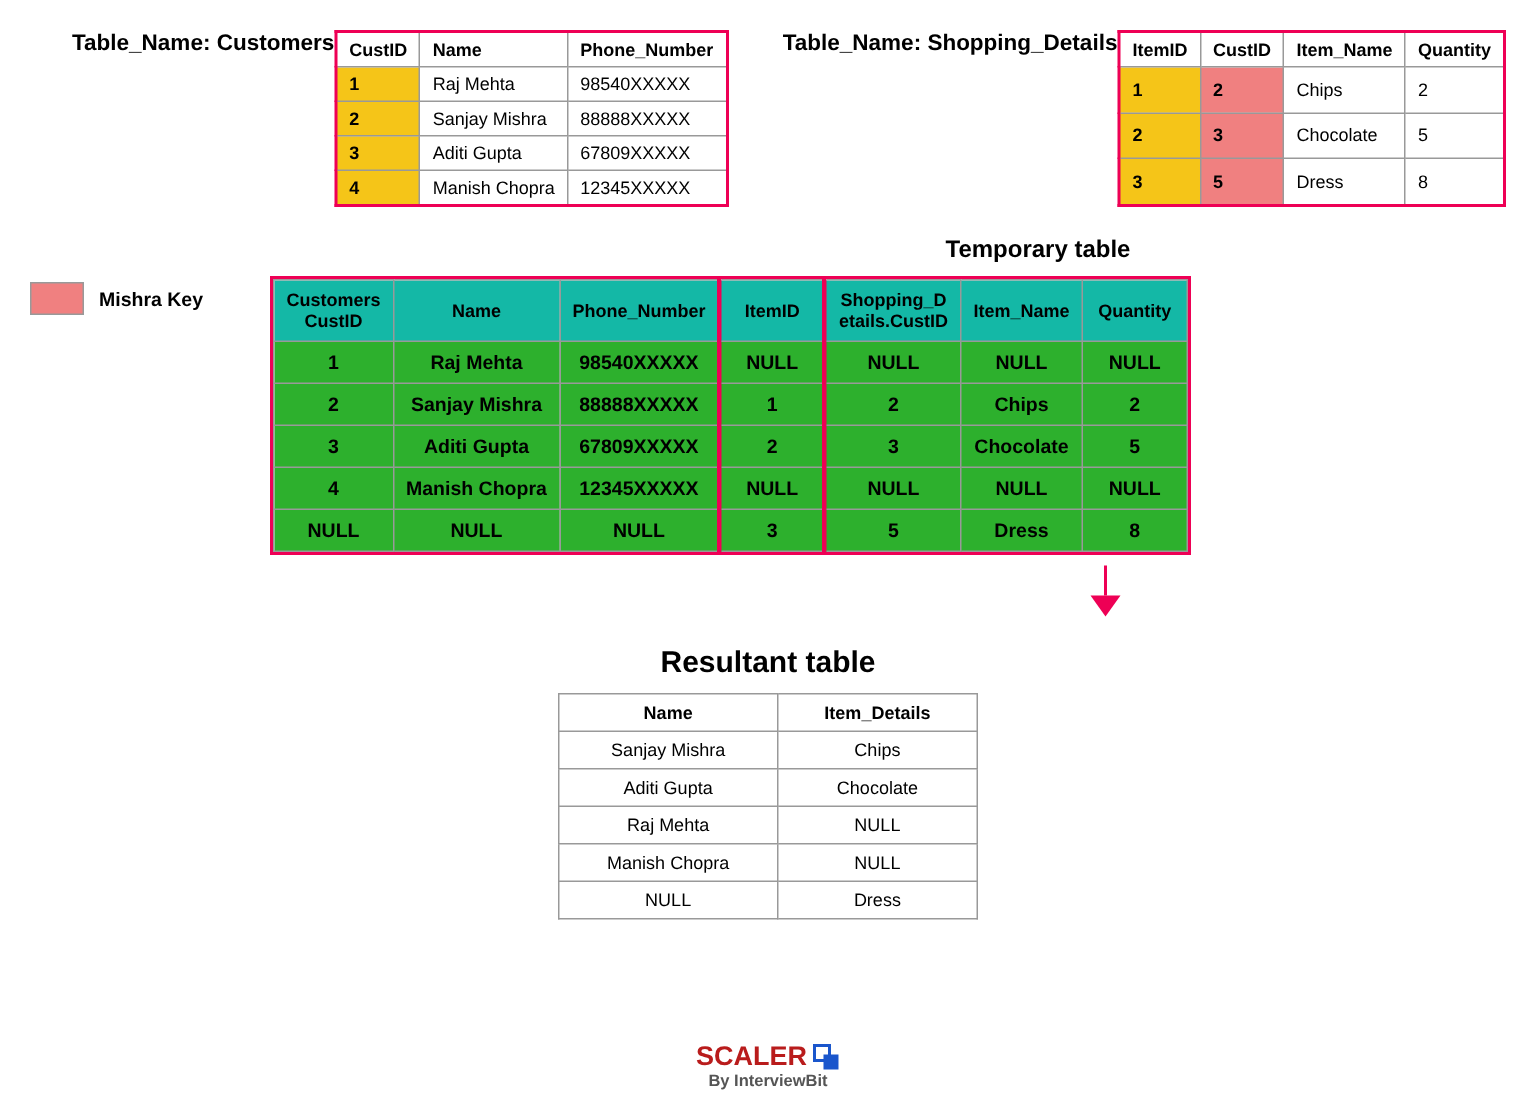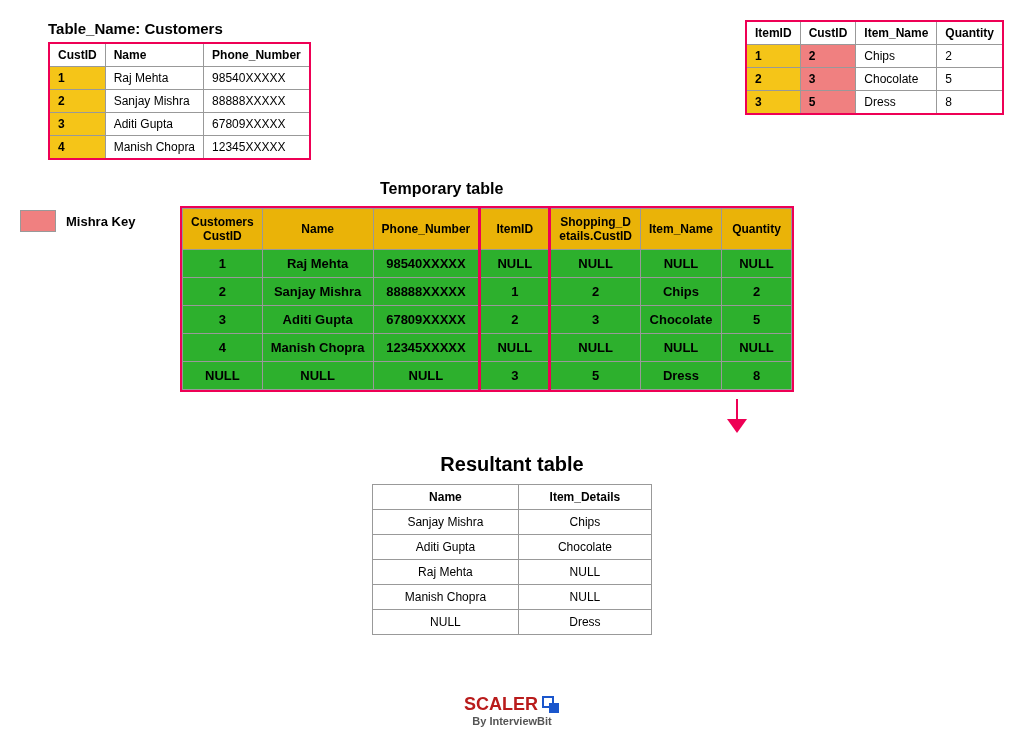--- a/index.html
+++ b/index.html
@@ -31,7 +31,7 @@
     
     .table-section {
       display: flex;
-      flex-direction: column;
+      flex-direction: row;
       padding-left: 28px;
     }
 

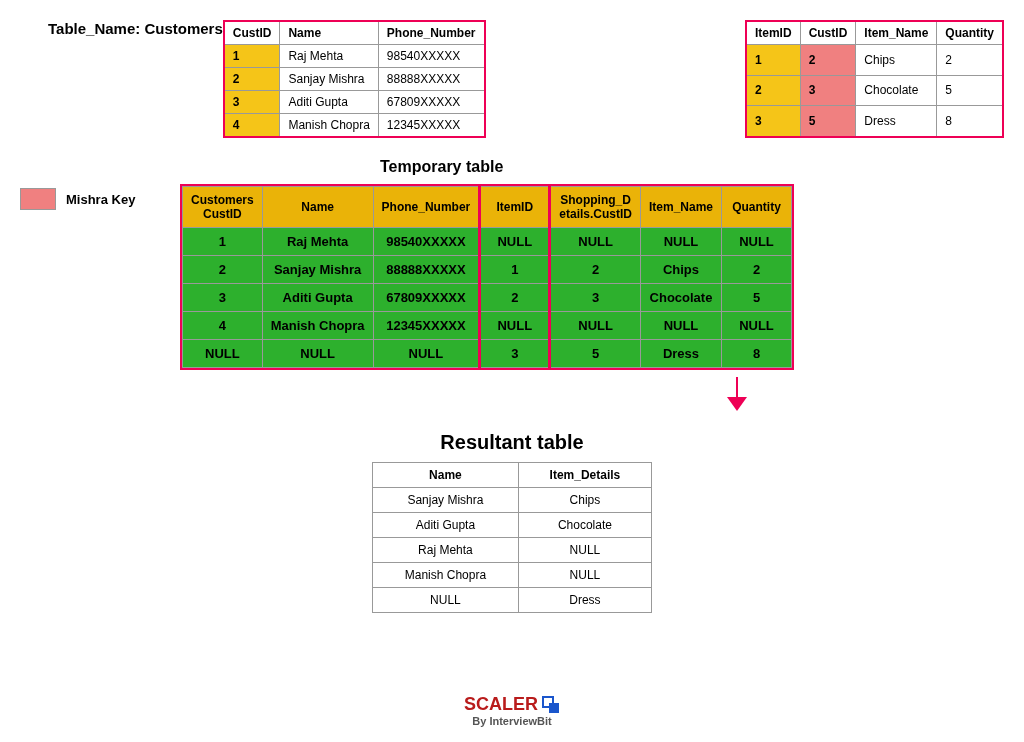--- a/index.html
+++ b/index.html
@@ -261,6 +261,7 @@
     </div>
 
     <div class="table-section">
+      <div class="table-title">Table_Name: Shopping_Details</div>
       <table class="db-table">
         <thead>
           <tr>

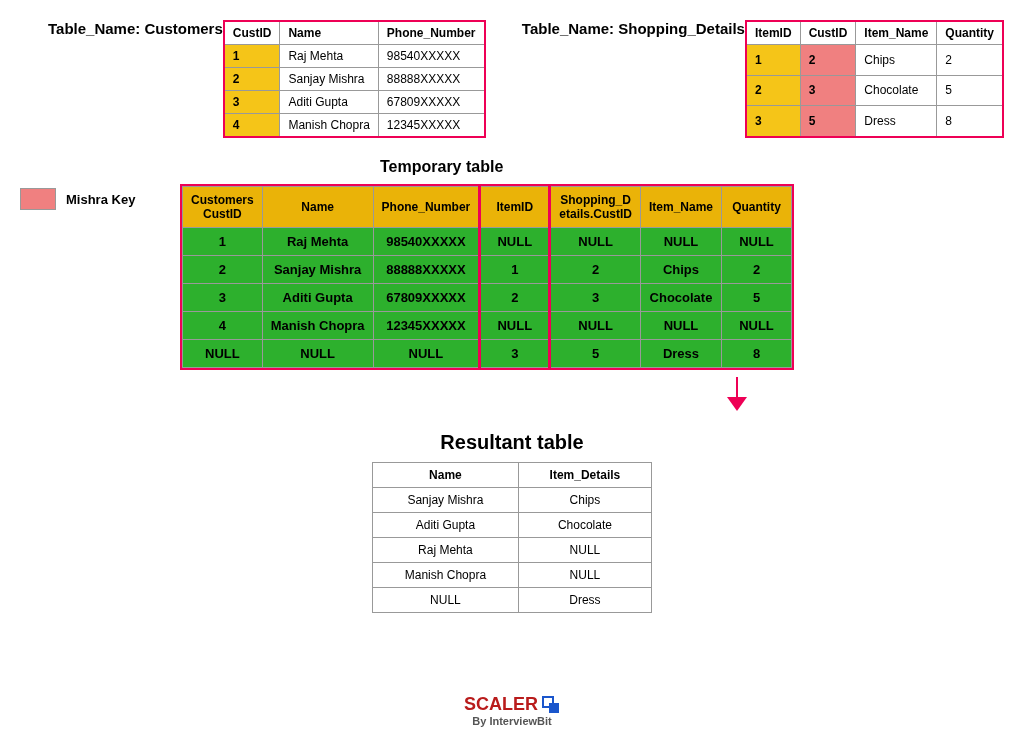--- a/index.html
+++ b/index.html
@@ -100,6 +100,7 @@
       margin-bottom: 8px;
       align-self: flex-start;
       margin-left: 200px;
+      text-align: center;
     }
 
     table.temp-table {

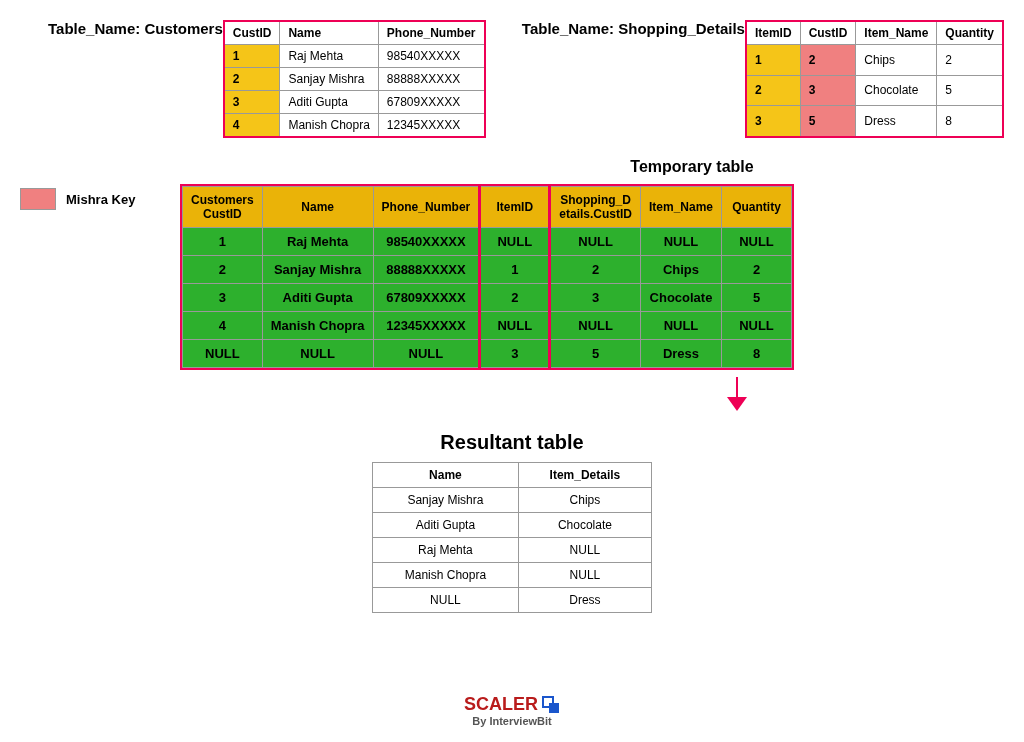--- a/index.html
+++ b/index.html
@@ -108,7 +108,7 @@
     }
 
     table.temp-table th {
-      background: #eab308;
+      background: #14b8a6;
       border: 1px solid #999;
       padding: 6px 8px;
       font-weight: bold;

